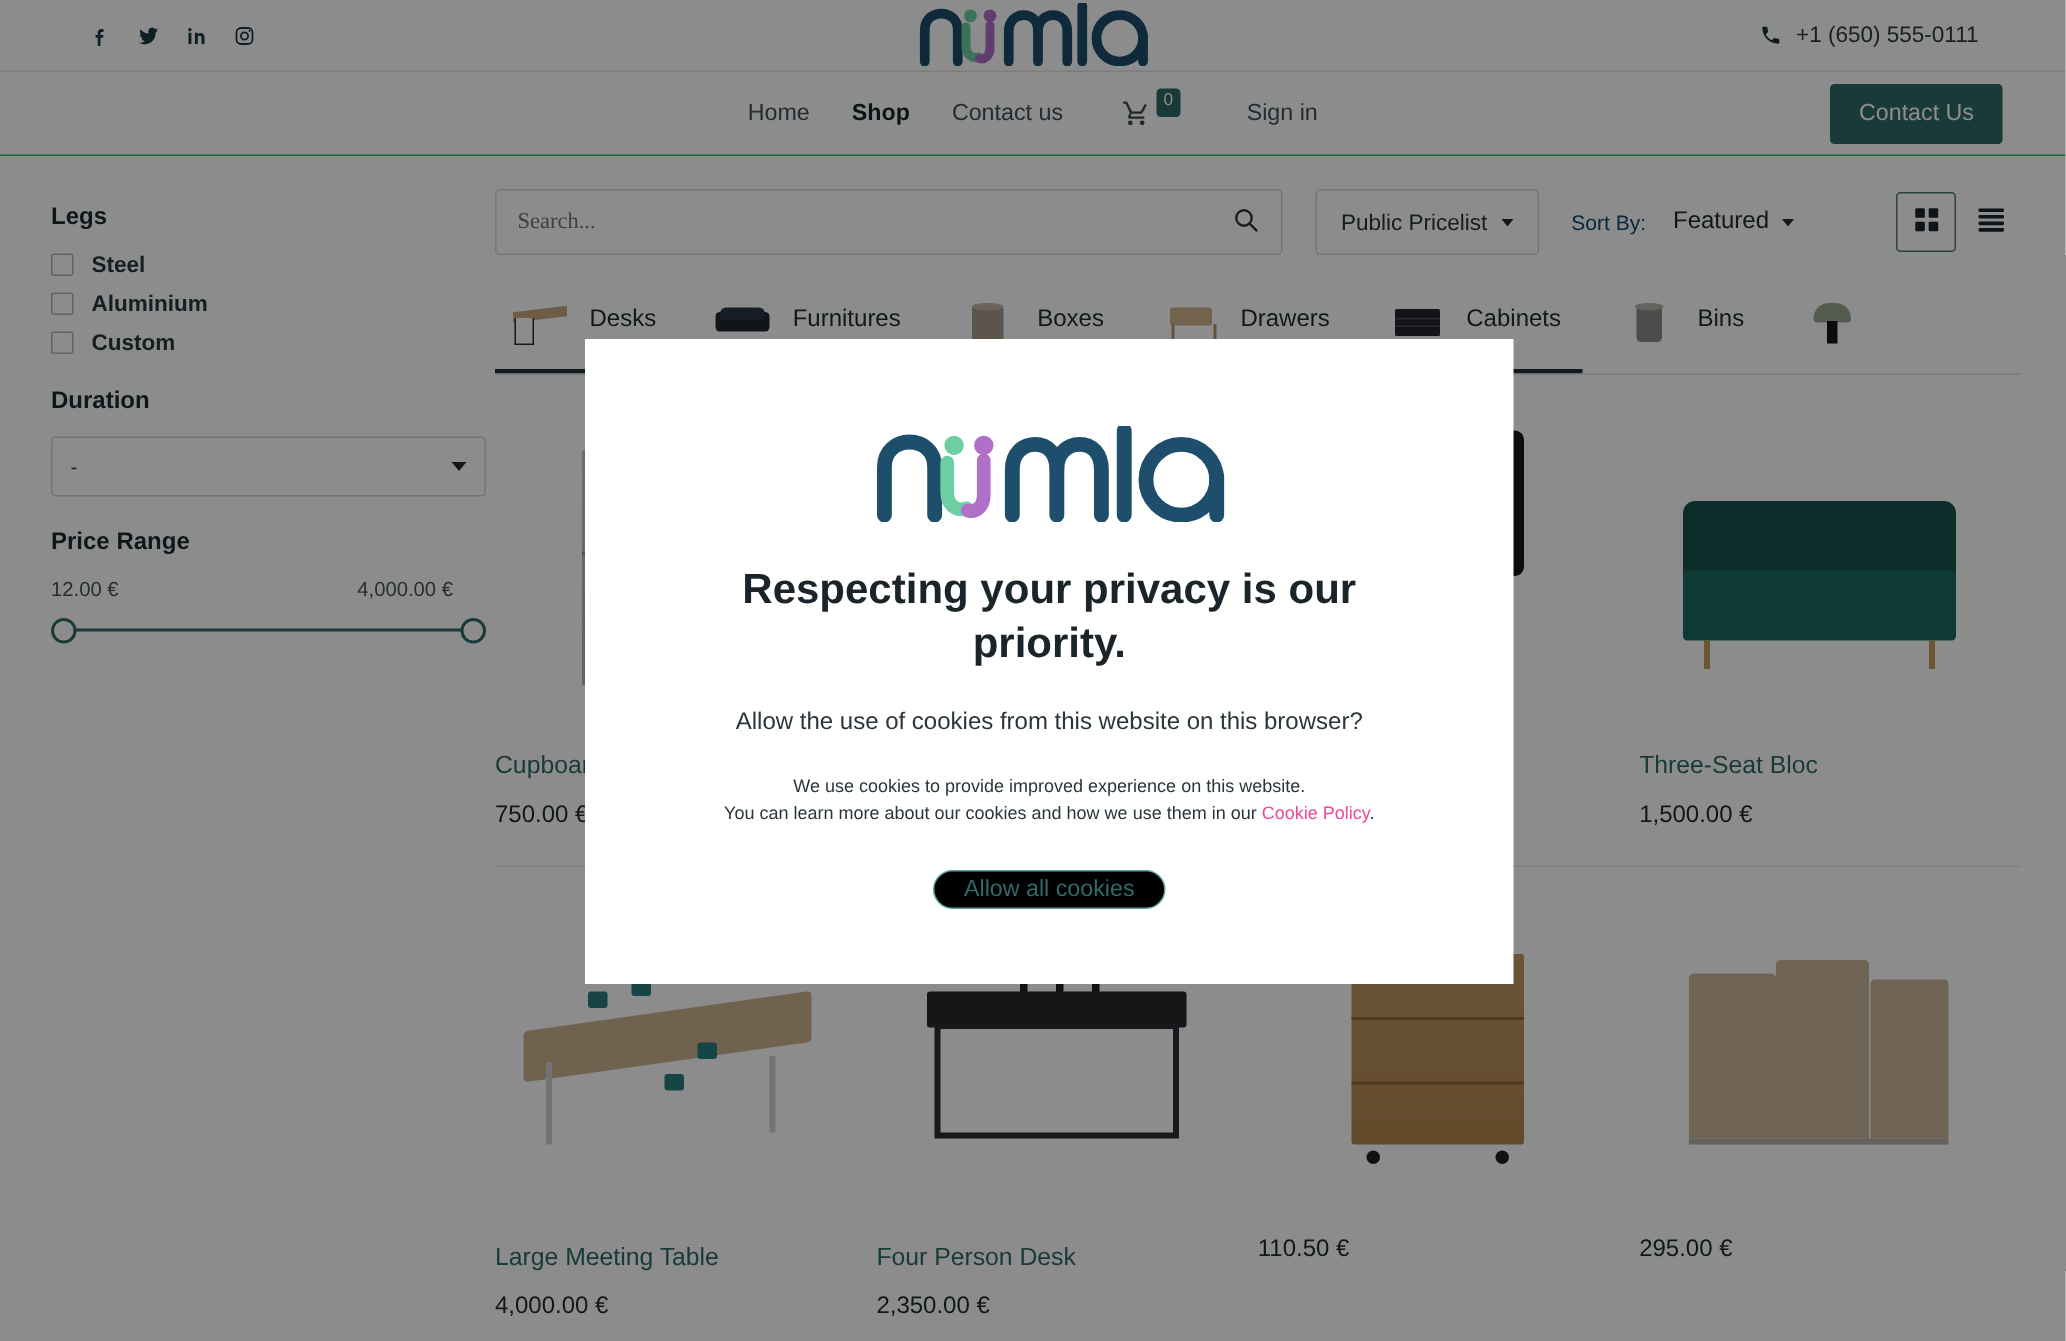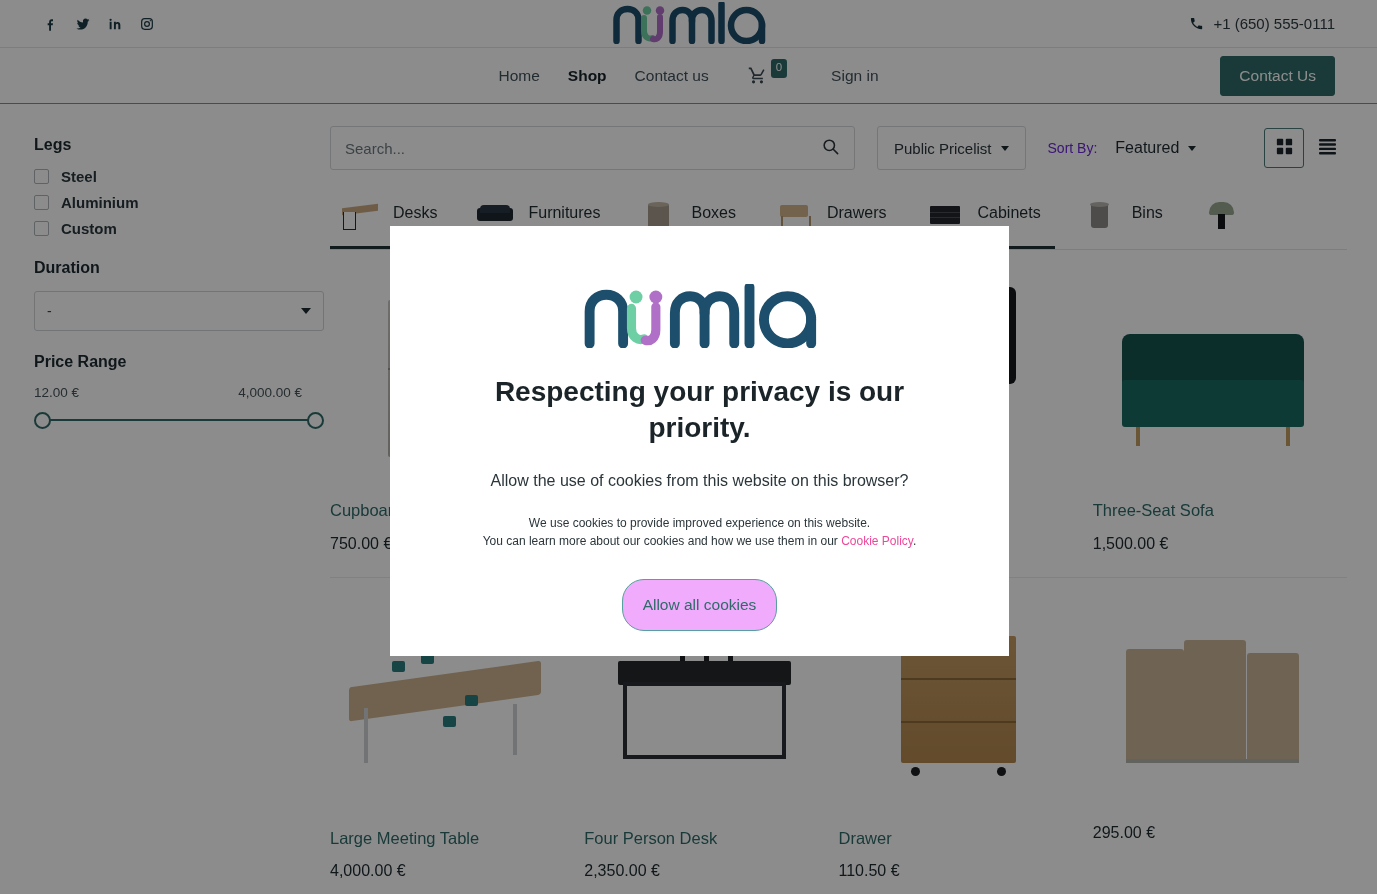--- a/index.html
+++ b/index.html
@@ -32,7 +32,7 @@
     border-bottom: 1px solid #e4e4e4;
     display: flex;
     align-items: center;
-    padding: 0 42px;
+    padding: 0 58px;
   }
   .social {
     display: flex;

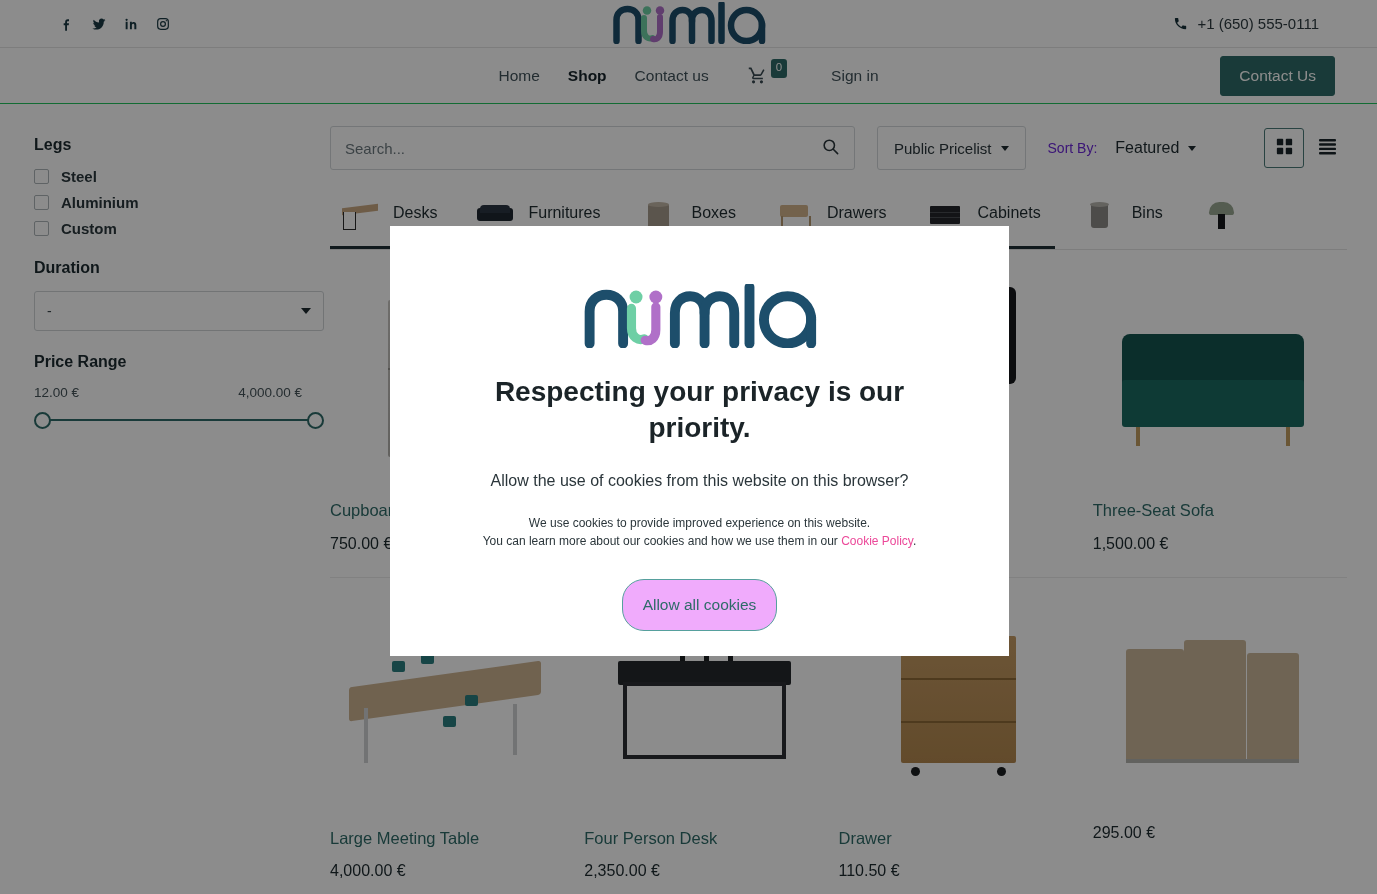--- a/index.html
+++ b/index.html
@@ -258,7 +258,7 @@
     color: #44525a;
     padding: 0 14px;
     height: 100%;
-    font-family: Liberation Sans, sans-serif;
+    font-family: Liberation Serif, serif;
     background: transparent;
   }
   .search-input::placeholder { color:#6c797f; }

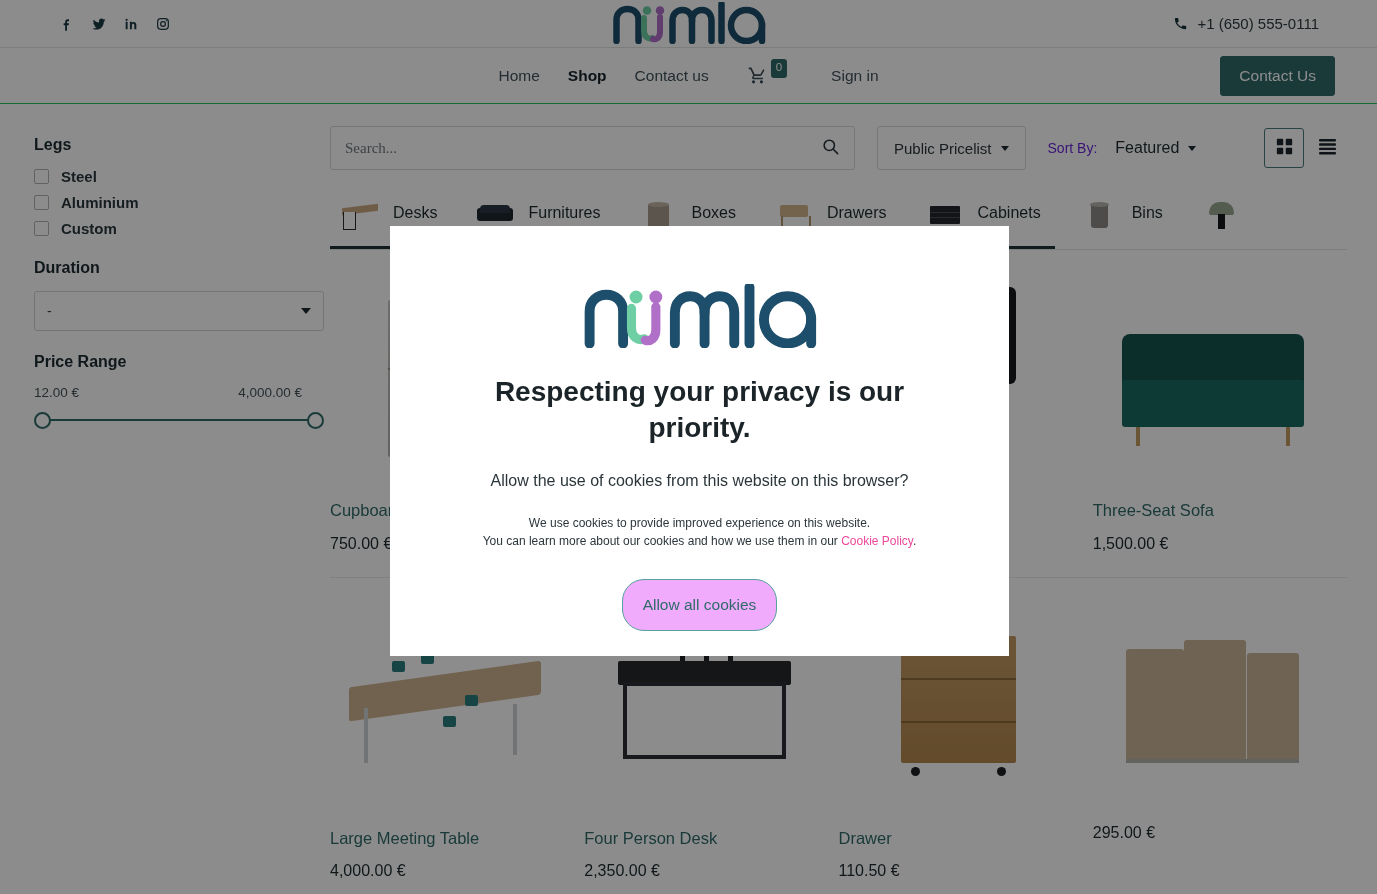--- a/index.html
+++ b/index.html
@@ -298,7 +298,7 @@
   .sortby-label {
     margin-left: 22px;
     font-size: 14px;
-    color: #6d28d9;
+    color: #0c4a6e;
     white-space: nowrap;
   }
   .sort-btn {

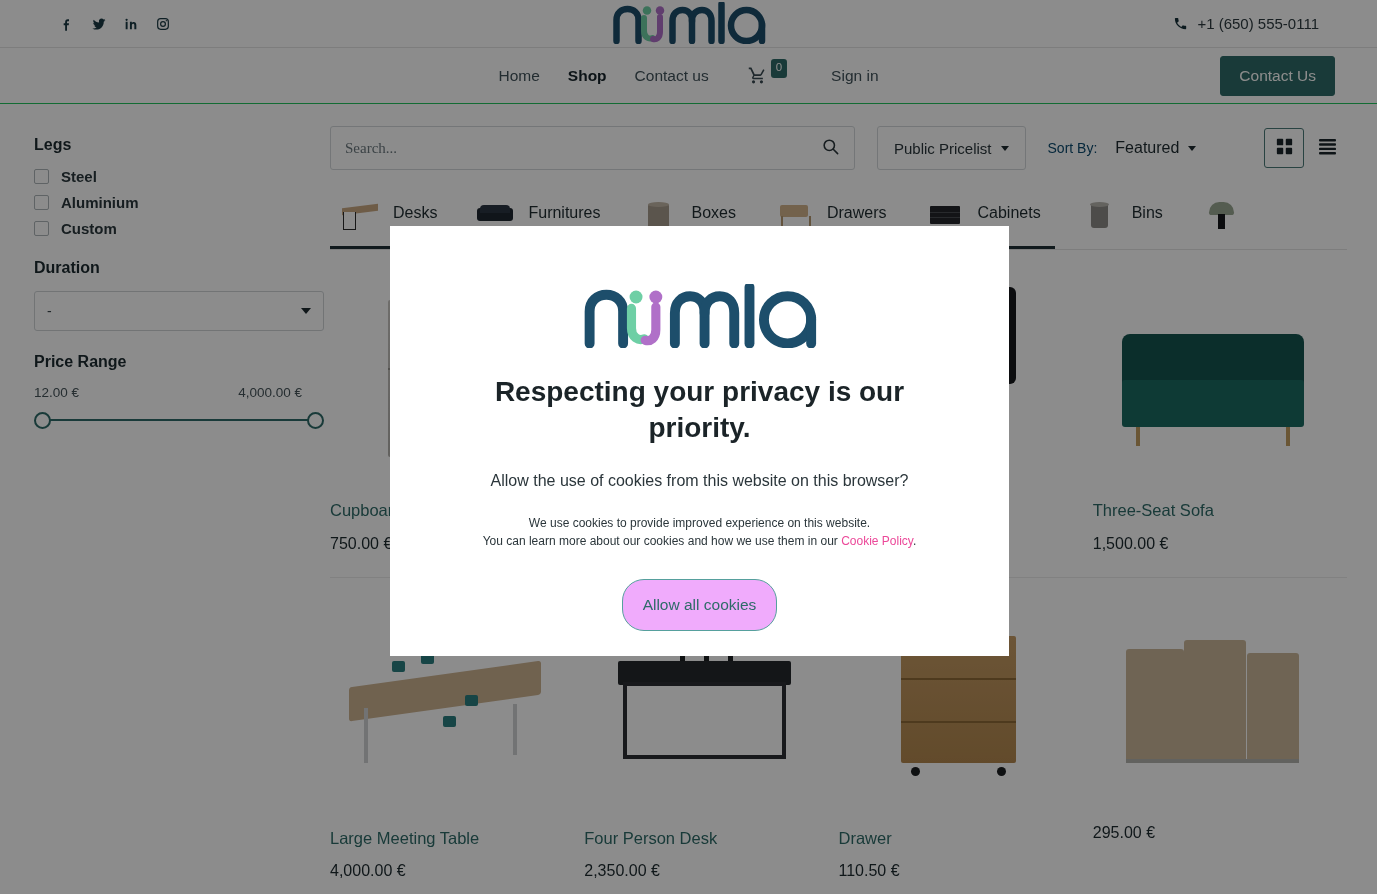--- a/index.html
+++ b/index.html
@@ -720,7 +720,7 @@
             <span class="p-sofa-seat"></span>
             <span class="p-sofa-legs"></span>
           </div>
-          <a class="card-name" href="#">Three-Seat Sofa</a>
+          <a class="card-name" href="#">Three-Seat Bloc</a>
           <div class="card-price">1,500.00 €</div>
         </div>
 

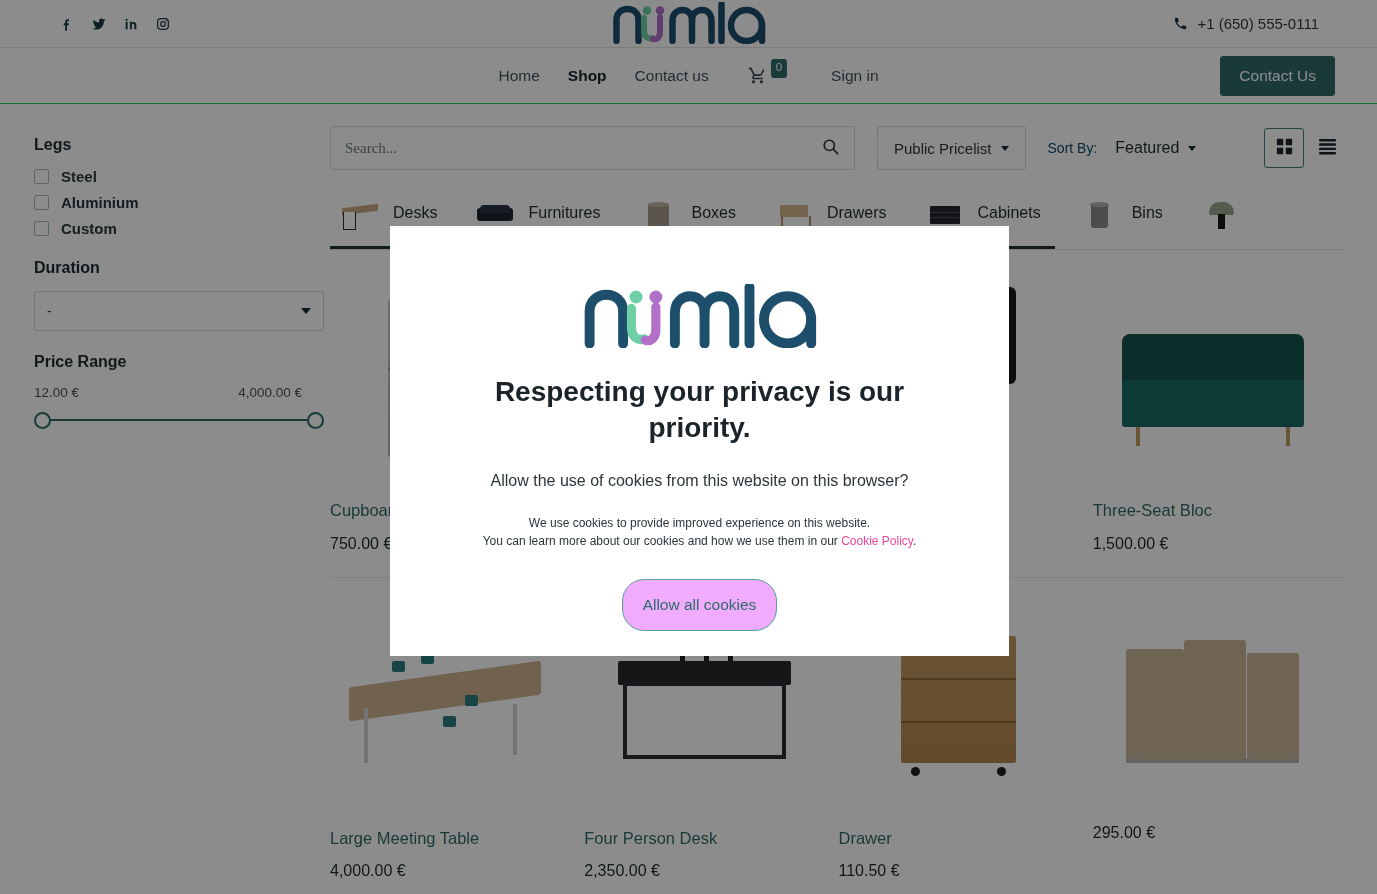--- a/index.html
+++ b/index.html
@@ -489,10 +489,10 @@
   .pill {
     border: 1px solid #56a09d;
     color: #2e6b68;
-    background: #f0abfc;
+    background: #000000;
     border-radius: 22px;
     font-size: 15.5px;
-    padding: 16px 20px;
+    padding: 3px 20px;
     cursor: pointer;
     font-family: inherit;
     white-space: nowrap;

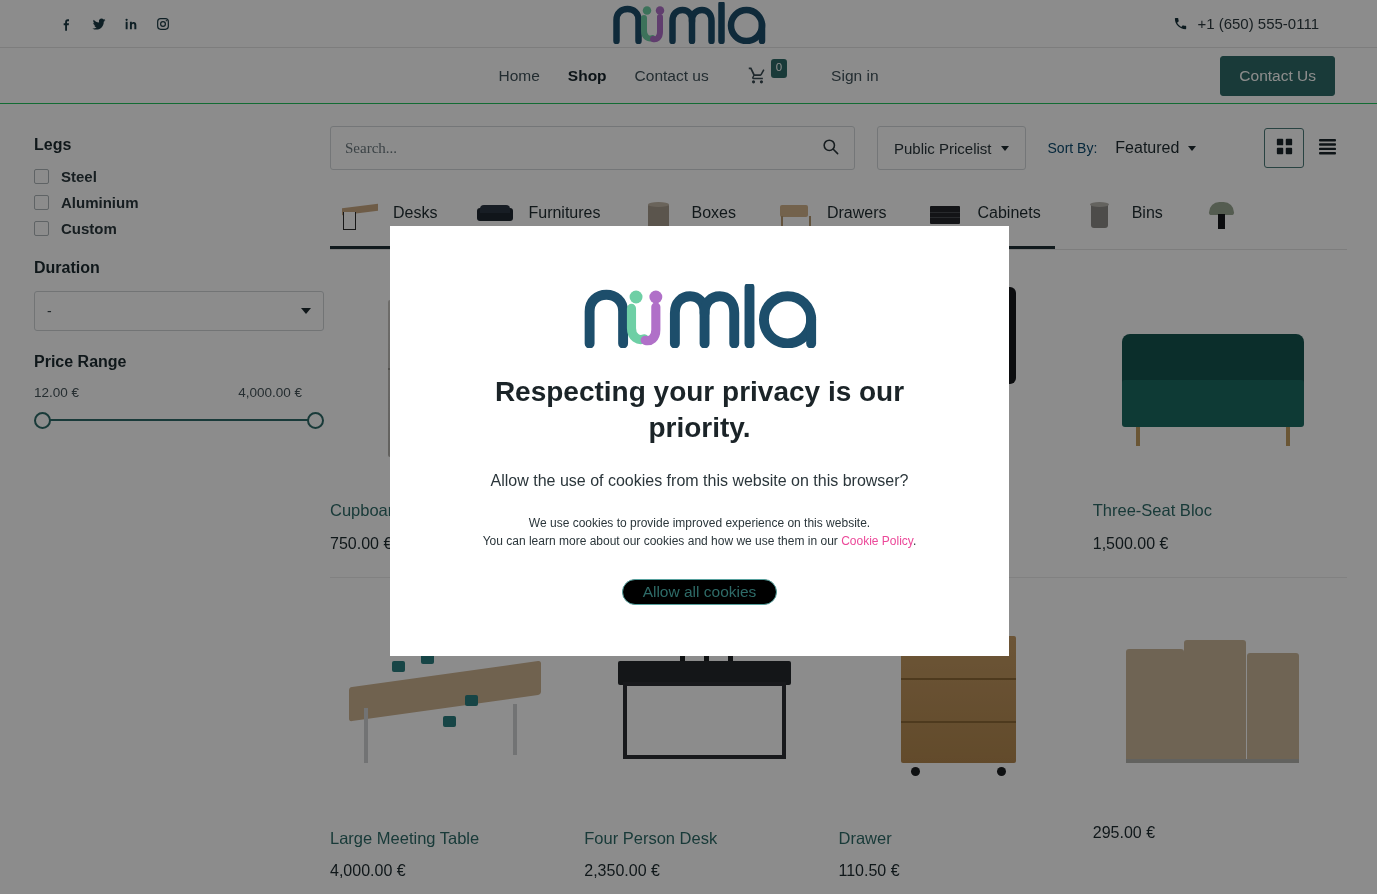--- a/index.html
+++ b/index.html
@@ -758,7 +758,6 @@
             <span class="p-drawer-wheel" style="left:30%"></span>
             <span class="p-drawer-wheel" style="left:66%"></span>
           </div>
-          <a class="card-name" href="#">Drawer</a>
           <div class="card-price">110.50 €</div>
         </div>
 

